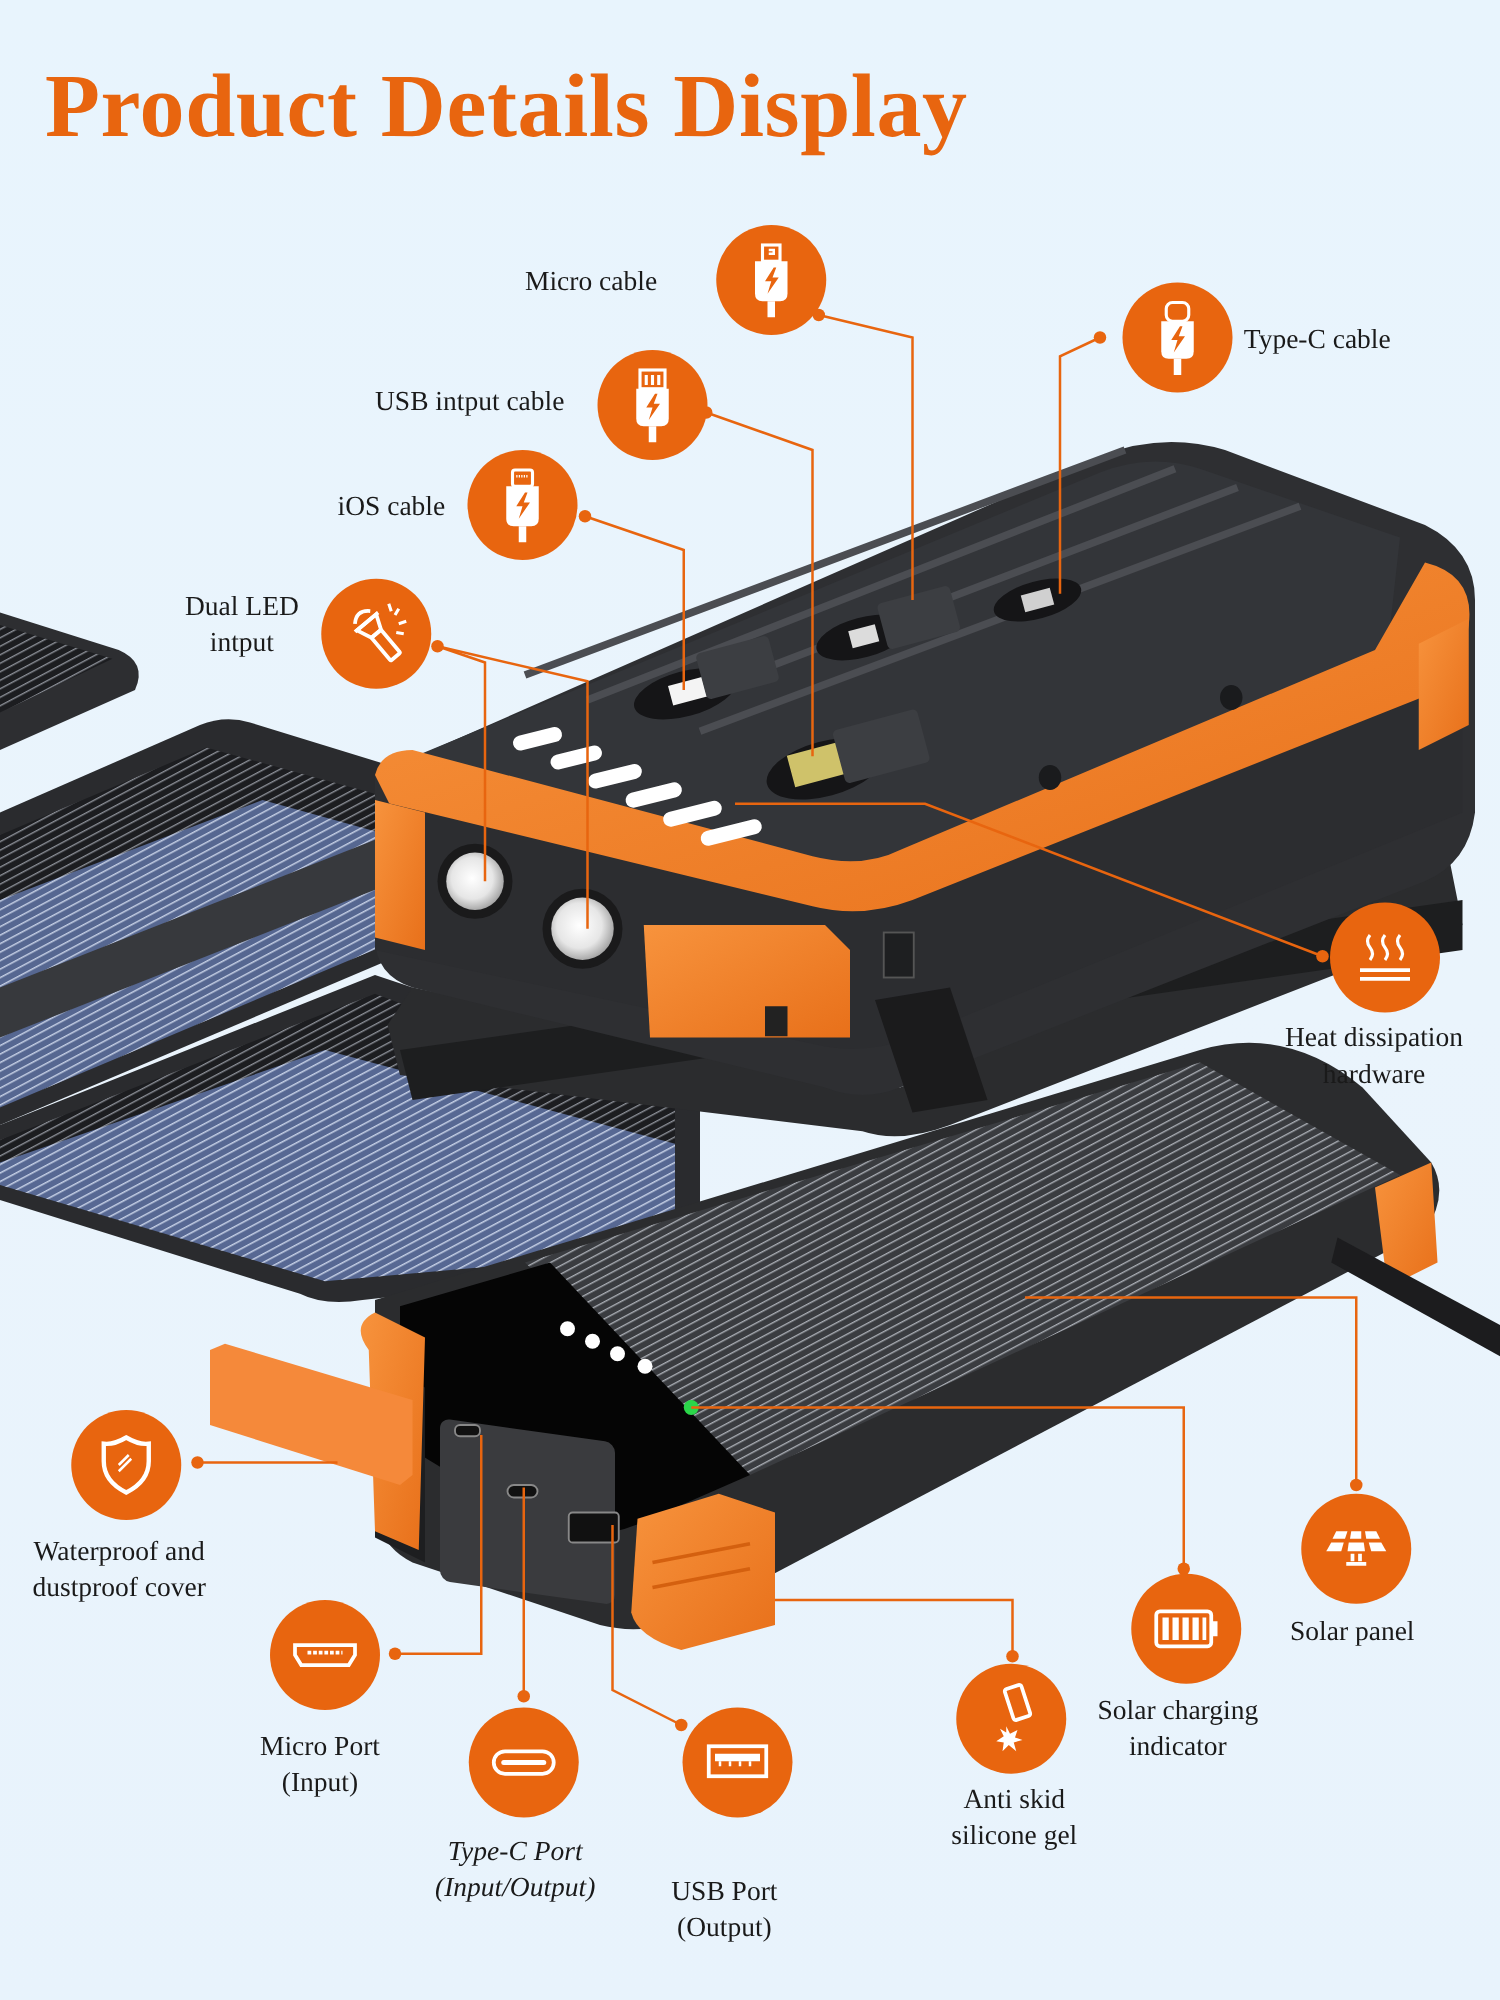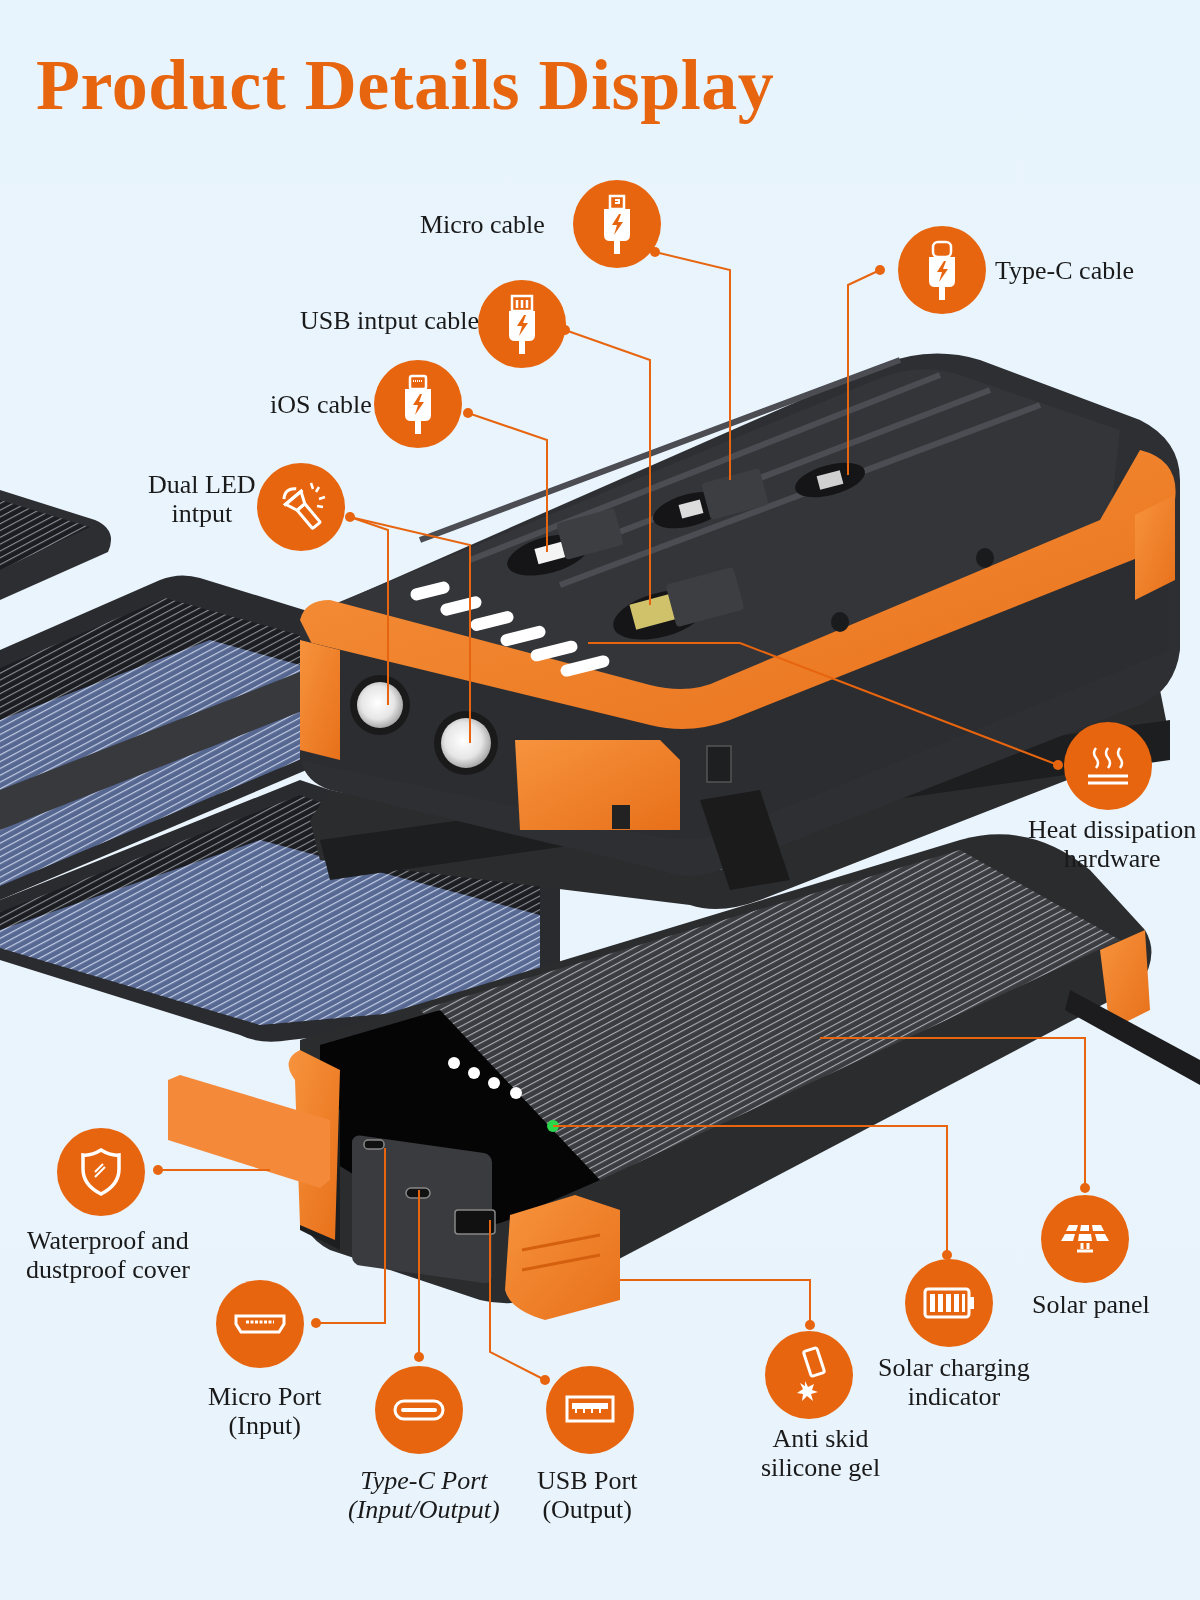--- a/index.html
+++ b/index.html
@@ -24,7 +24,7 @@
   }
   .badge svg { width: 60px; height: 60px; }
   .label {
-    position: absolute; font-size: 26px; line-height: 29px; color: #1a1a1a;
+    position: absolute; font-size: 22px; line-height: 29px; color: #1a1a1a;
     white-space: nowrap; text-align: center;
   }
   .label.left { text-align: right; }

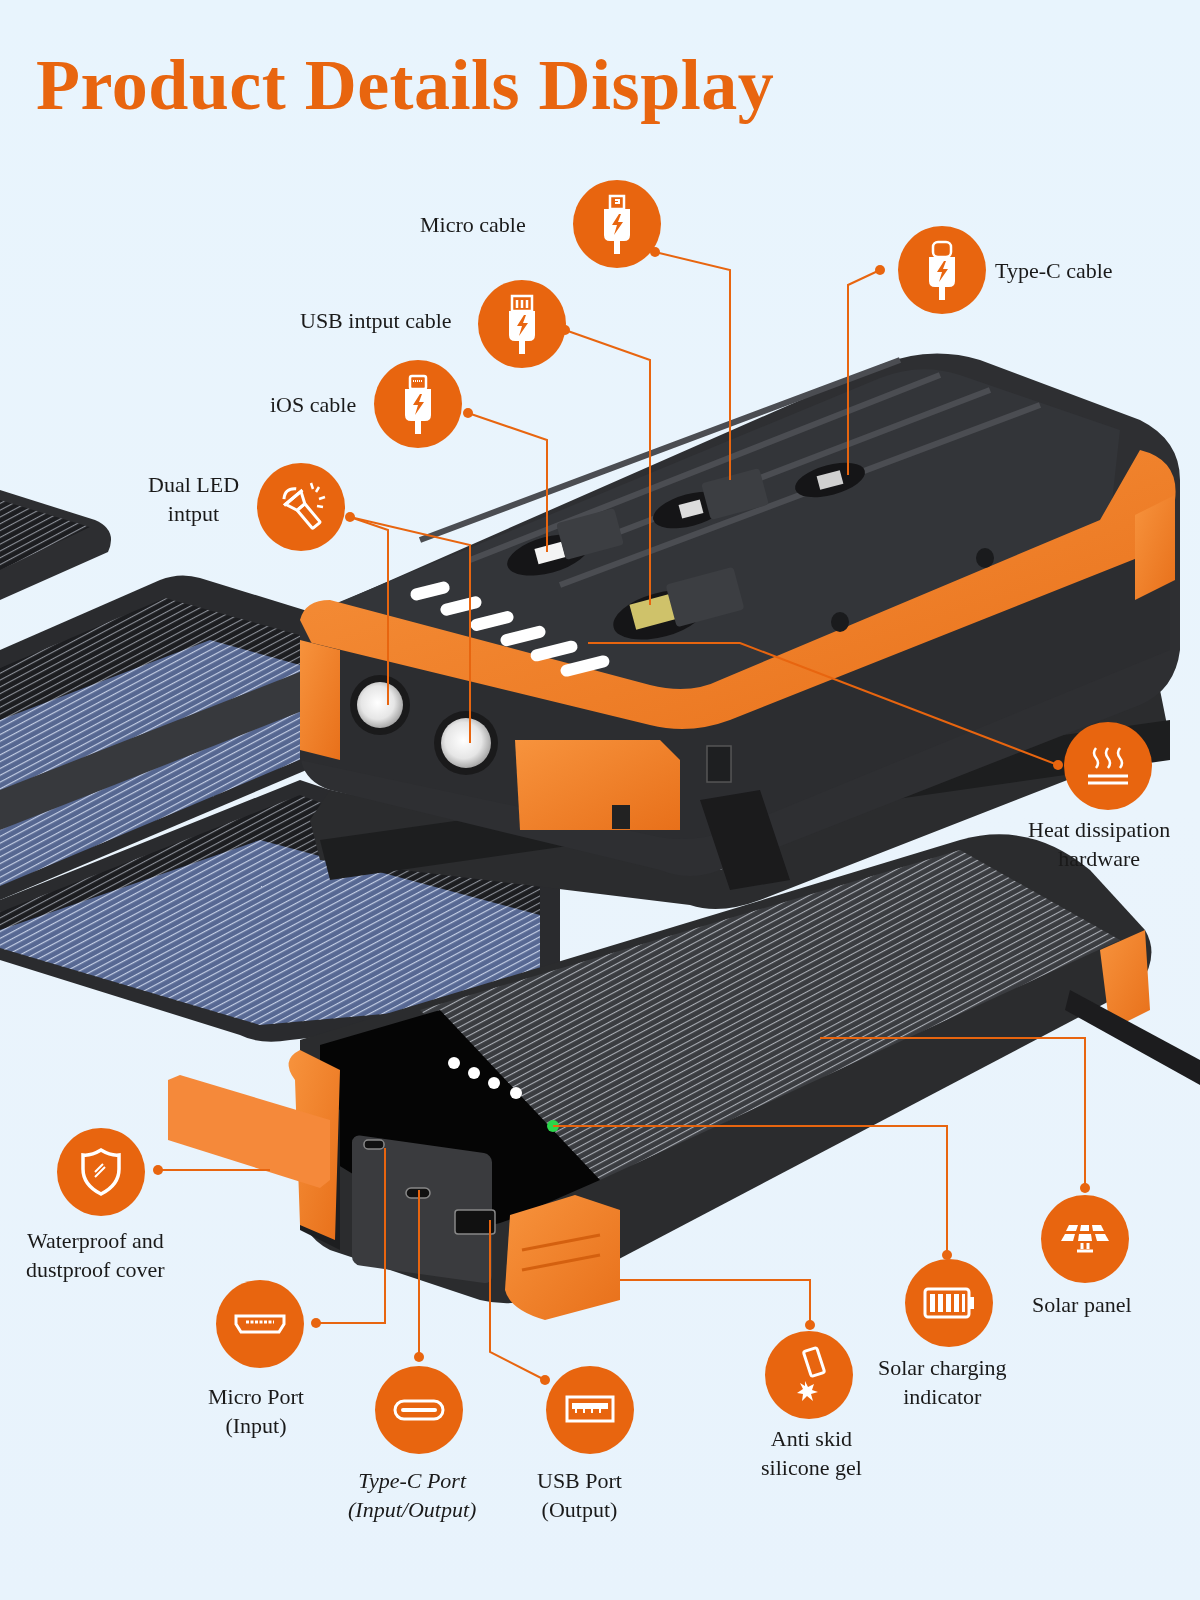--- a/index.html
+++ b/index.html
@@ -278,7 +278,7 @@
     <path d="M16 29 v4 M24 29 v4 M32 29 v4 M40 29 v4" stroke="#fff" stroke-width="2"></path>
   </svg>
 </div>
-<div class="label" style="left:537px;top:1466px;">
+<div class="label" style="left:537px;top:1498px;">
   <div>USB Port</div>
   <div>(Output)</div>
 </div>

